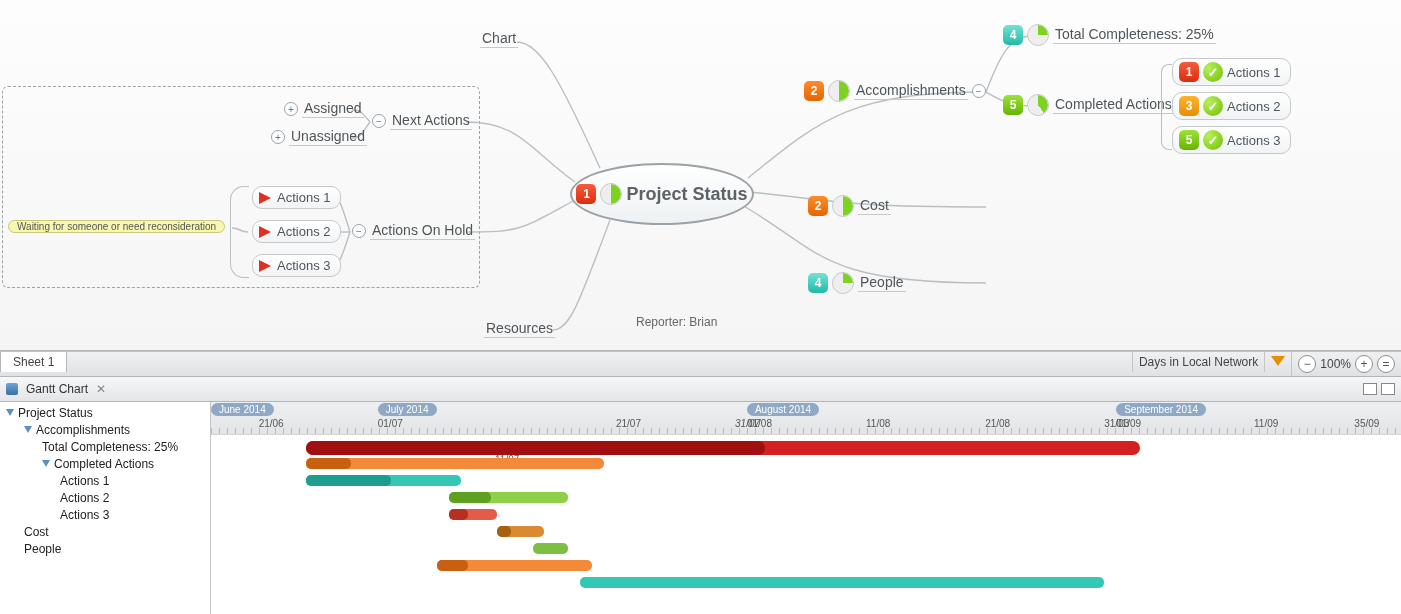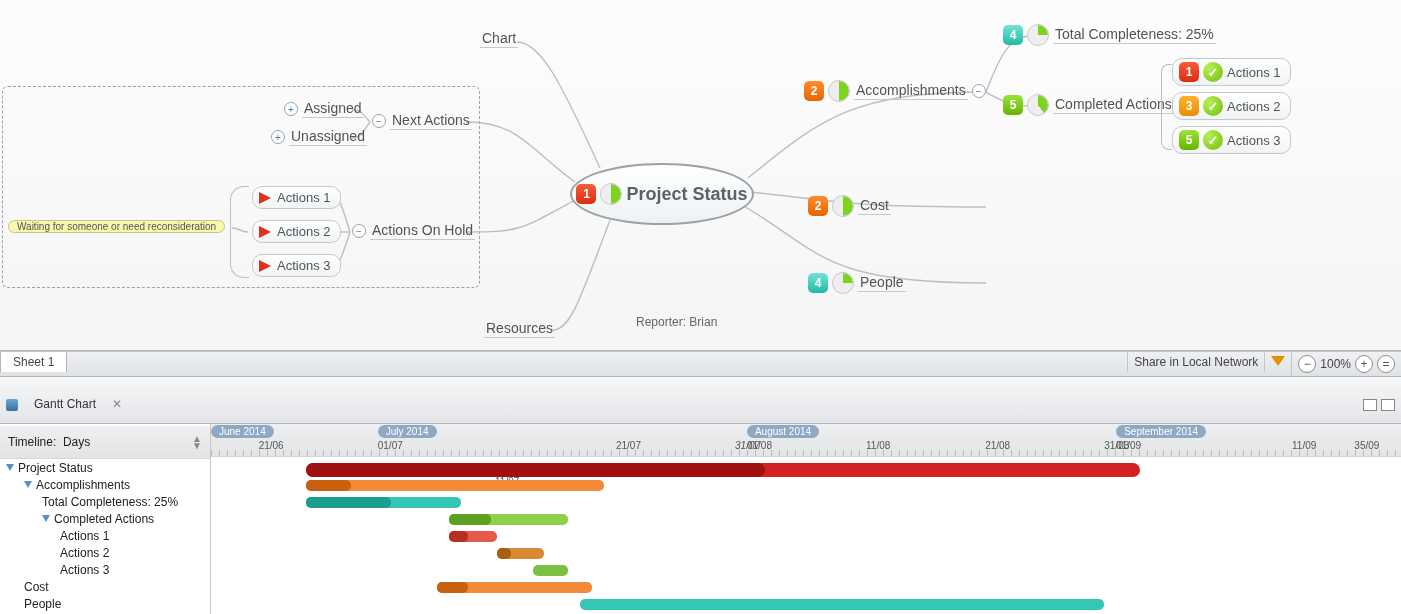--- a/index.html
+++ b/index.html
@@ -201,7 +201,7 @@
 <div class="sheetbar">
   <div class="tab">Sheet 1</div>
   <div class="spacer"></div>
-  <div class="tool">Share in Local Network</div>
+  <div class="tool">Days in Local Network</div>
   <div class="tool">
       <span class="filter-icon"></span>
     </div>

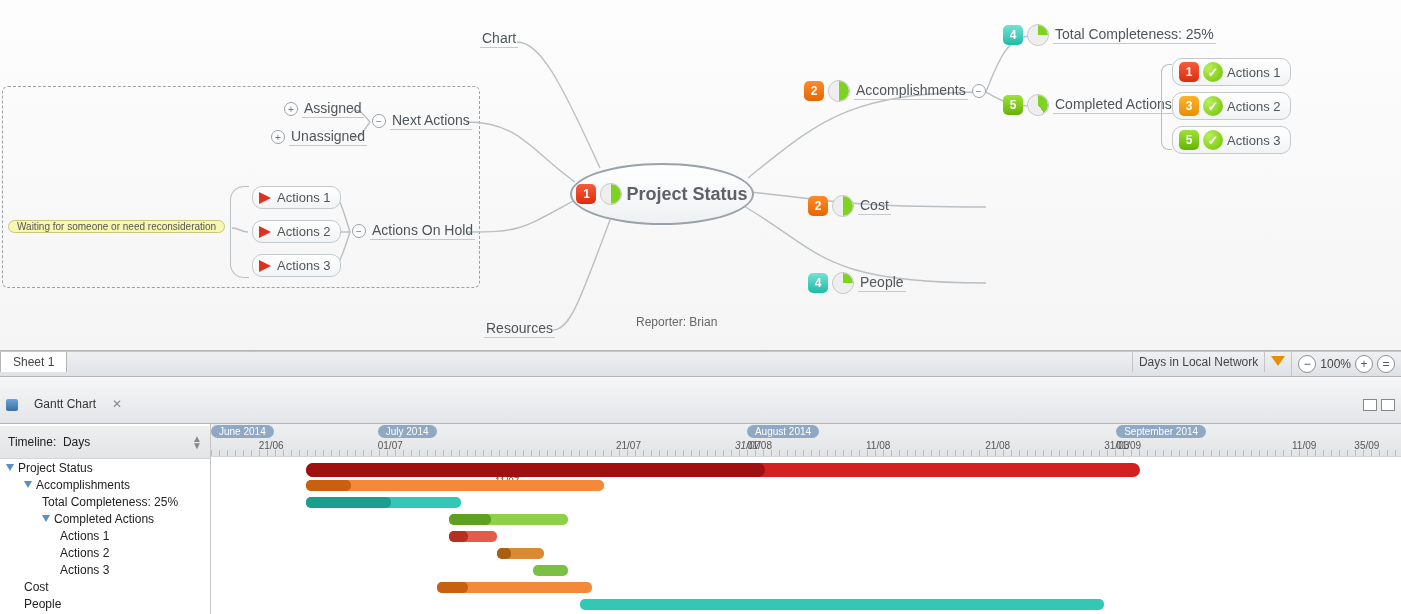--- a/index.html
+++ b/index.html
@@ -39,7 +39,7 @@
   .filter-icon::before{content:"";display:inline-block;width:0;height:0;border-left:7px solid transparent;border-right:7px solid transparent;border-top:10px solid #e88e00}
   .circ{width:16px;height:16px;border:1px solid #8f8f8f;border-radius:50%;display:inline-flex;align-items:center;justify-content:center;font-size:12px;color:#555;background:#fff;cursor:pointer}
   
-  .gantt-tab{height:22px;background:linear-gradient(#f6f7f8,#e3e5e8);border-bottom:1px solid #b5b5b5;display:flex;align-items:flex-end;gap:16px;padding:12px 6px;font-size:12px;color:#333}
+  .gantt-tab{height:22px;background:linear-gradient(#f6f7f8,#e3e5e8);border-bottom:1px solid #b5b5b5;display:flex;align-items:center;gap:8px;padding:1px 6px;font-size:12px;color:#333}
   .gantt-tab .icon{width:12px;height:12px;background:linear-gradient(#6aa6d8,#3b6fa0);border-radius:2px}
   .gantt-tab .right{margin-left:auto;display:flex;gap:4px}
   .gantt-tab .sq{width:12px;height:10px;border:1px solid #888;background:#fff;cursor:pointer}

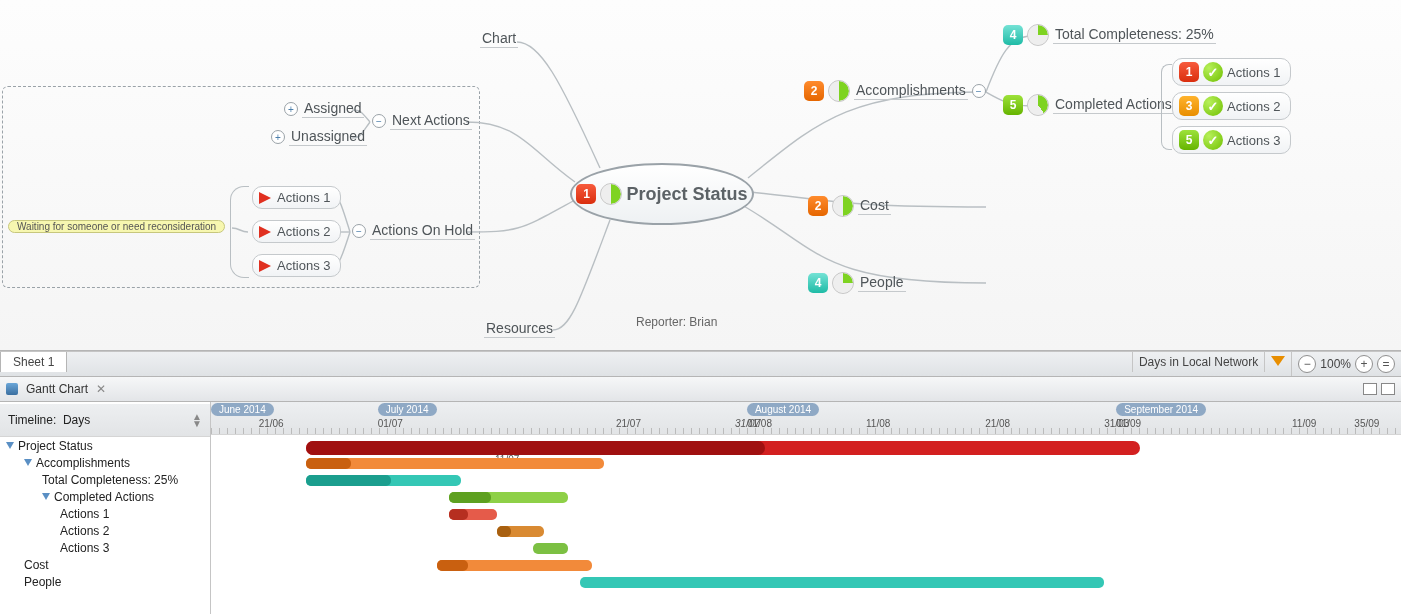--- a/index.html
+++ b/index.html
@@ -225,13 +225,6 @@
 
 <div class="gantt">
   <div class="gtree">
-    <div class="hdr">
-      <span><span>Timeline:</span>&nbsp;&nbsp;<span>Days</span></span>
-      <span class="stepper">
-          <span>▲</span>
-          <span>▼</span>
-        </span>
-    </div>
     <div id="gantt-rows">
         <div class="row" style="padding-left: 6px;">
           <span class="tri"></span>

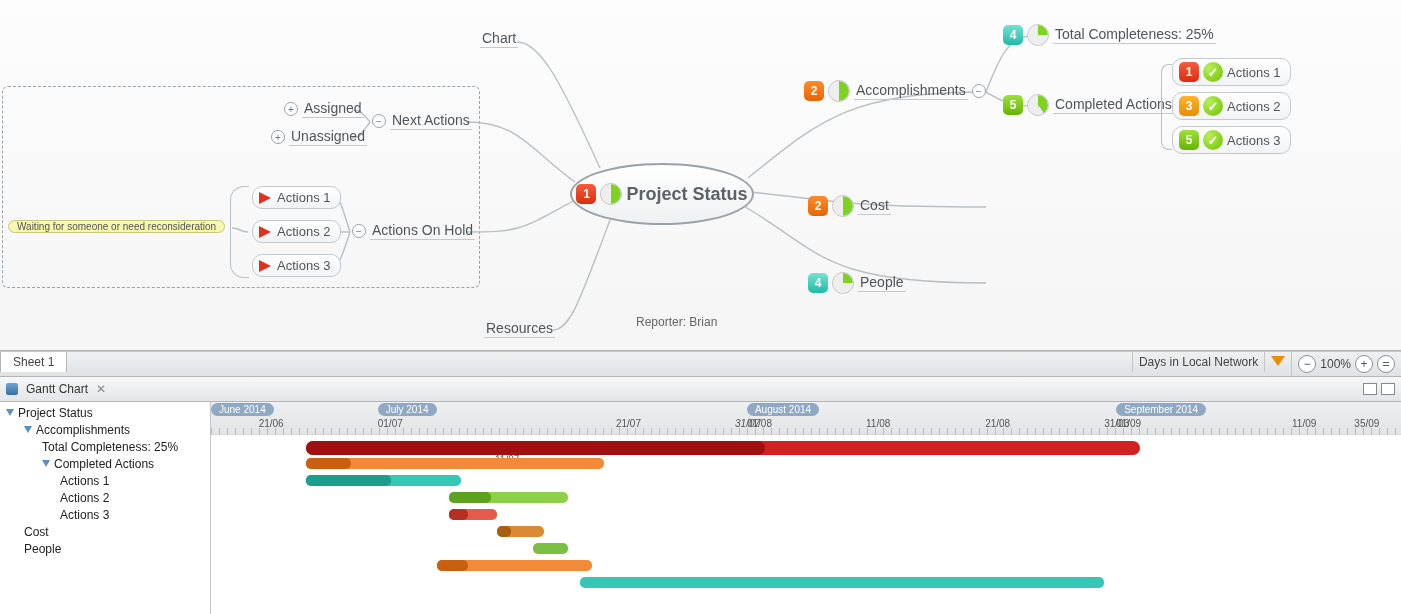--- a/index.html
+++ b/index.html
@@ -275,7 +275,7 @@
         <div class="tick" style="left: 774.15px;">21/08</div>
         <div class="tick" style="left: 893.25px;">31/03</div>
         <div class="tick" style="left: 905.16px;">01/09</div>
-        <div class="tick" style="left: 1081px;">11/09</div>
+        <div class="tick" style="left: 1043px;">11/09</div>
         <div class="tick" style="left: 1143.36px;">35/09</div>
       </div>
     <div id="gantt-bars" style="position:relative">

